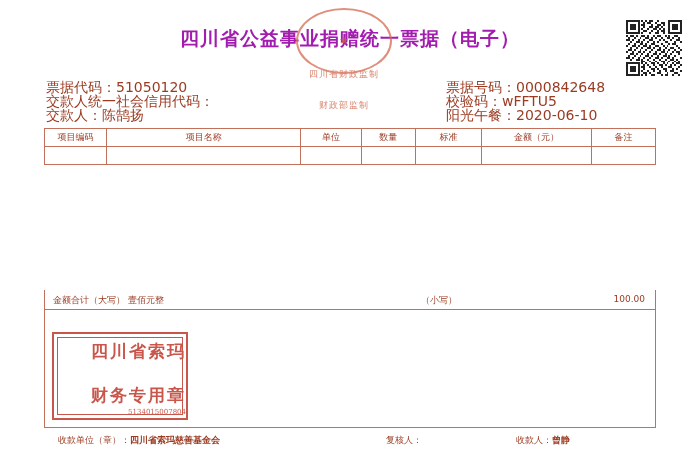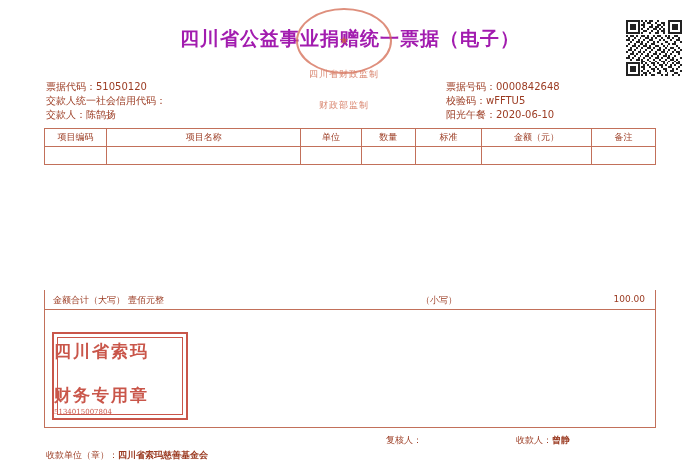--- a/index.html
+++ b/index.html
@@ -82,7 +82,7 @@
     top: 80px;
     left: 46px;
     width: 610px;
-    font-size: 10px;
+    font-size: 14px;
     line-height: 14px;
   }
   .hdr .row {

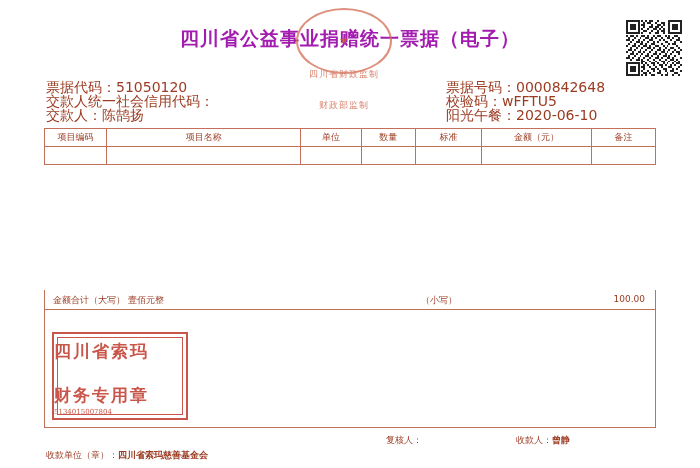--- a/index.html
+++ b/index.html
@@ -201,7 +201,7 @@
   .fin-seal .fs-line {
     position: absolute;
     width: 100%;
-    text-align: left;
+    text-align: right;
     font-family: "DejaVu Serif", "Liberation Serif", serif;
     font-weight: bold;
     letter-spacing: 2px;

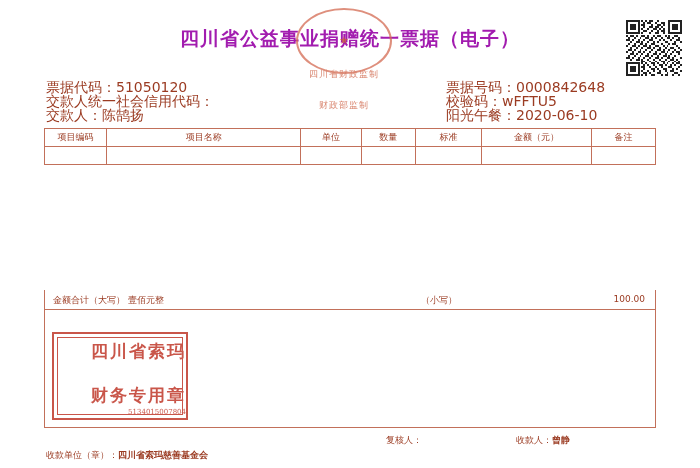--- a/index.html
+++ b/index.html
@@ -225,7 +225,7 @@
     font-size: 9px;
     height: 16px;
   }
-  .footer .f1 { position: absolute; left: 0; white-space: nowrap; margin-top: 15px; }
+  .footer .f1 { position: absolute; left: 12px; white-space: nowrap; }
   .footer .f2 { position: absolute; left: 340px; white-space: nowrap; }
   .footer .f3 { position: absolute; left: 470px; white-space: nowrap; }
   .bold-val { font-weight: bold; }

